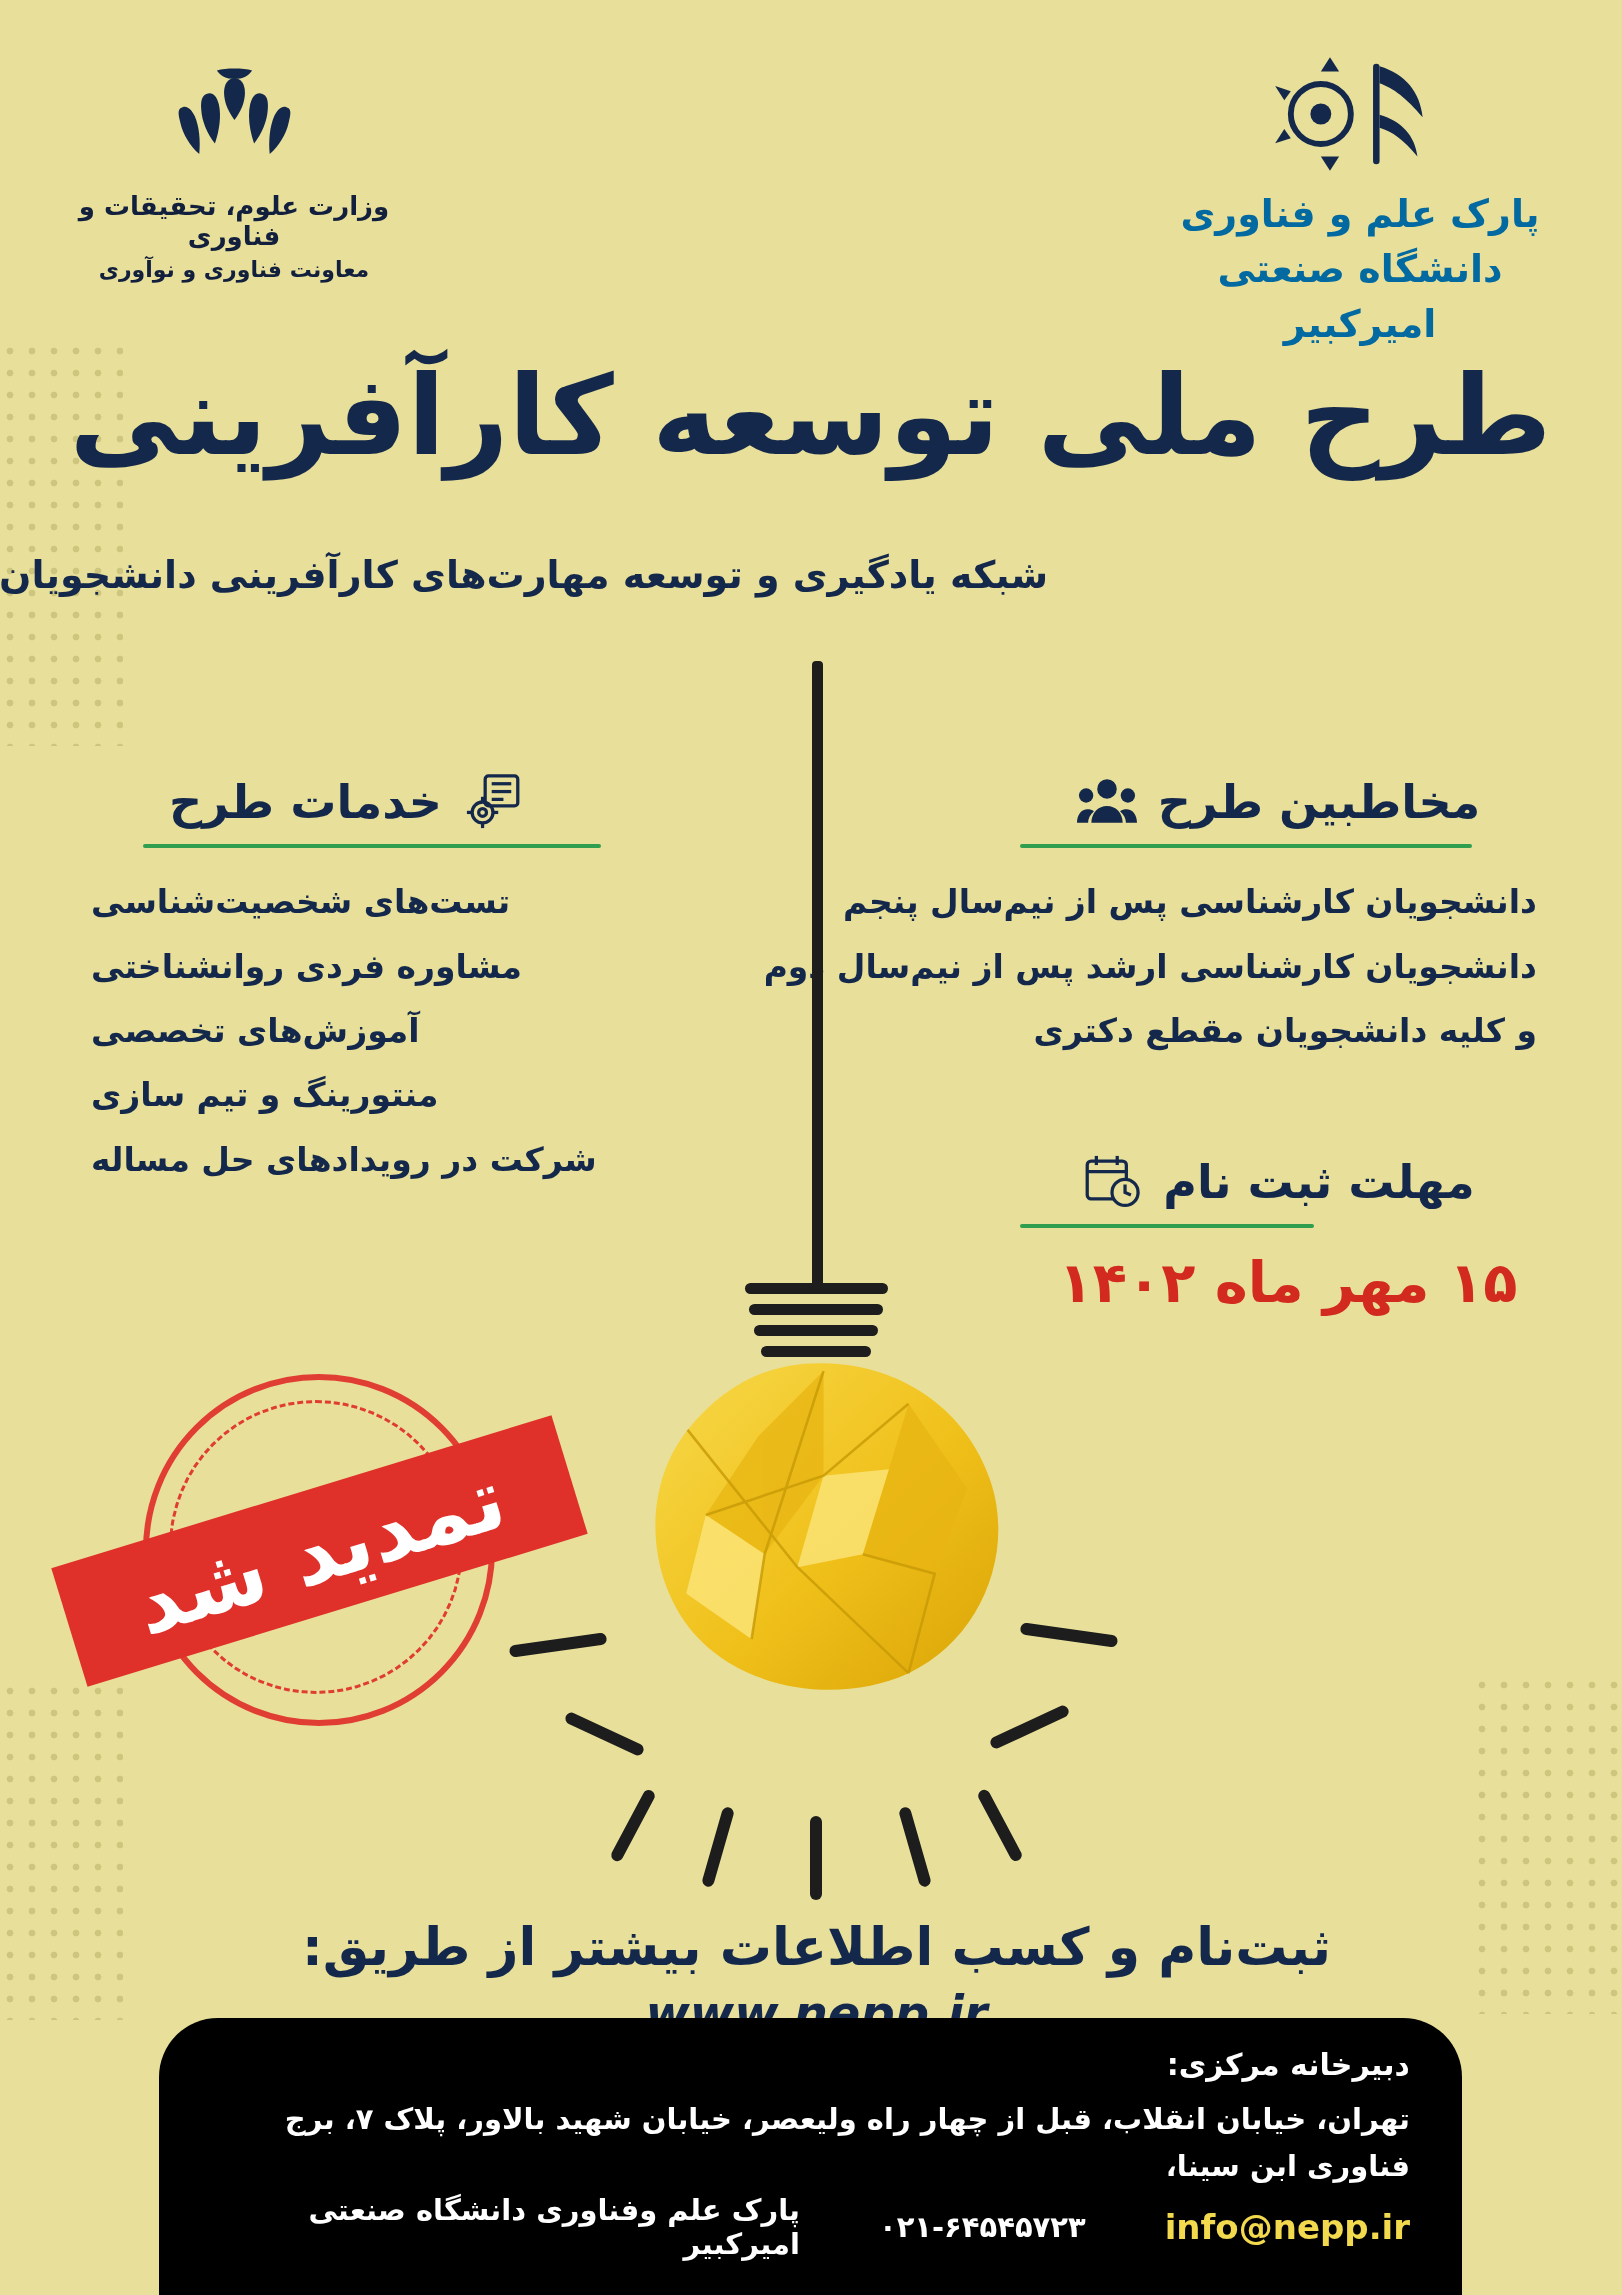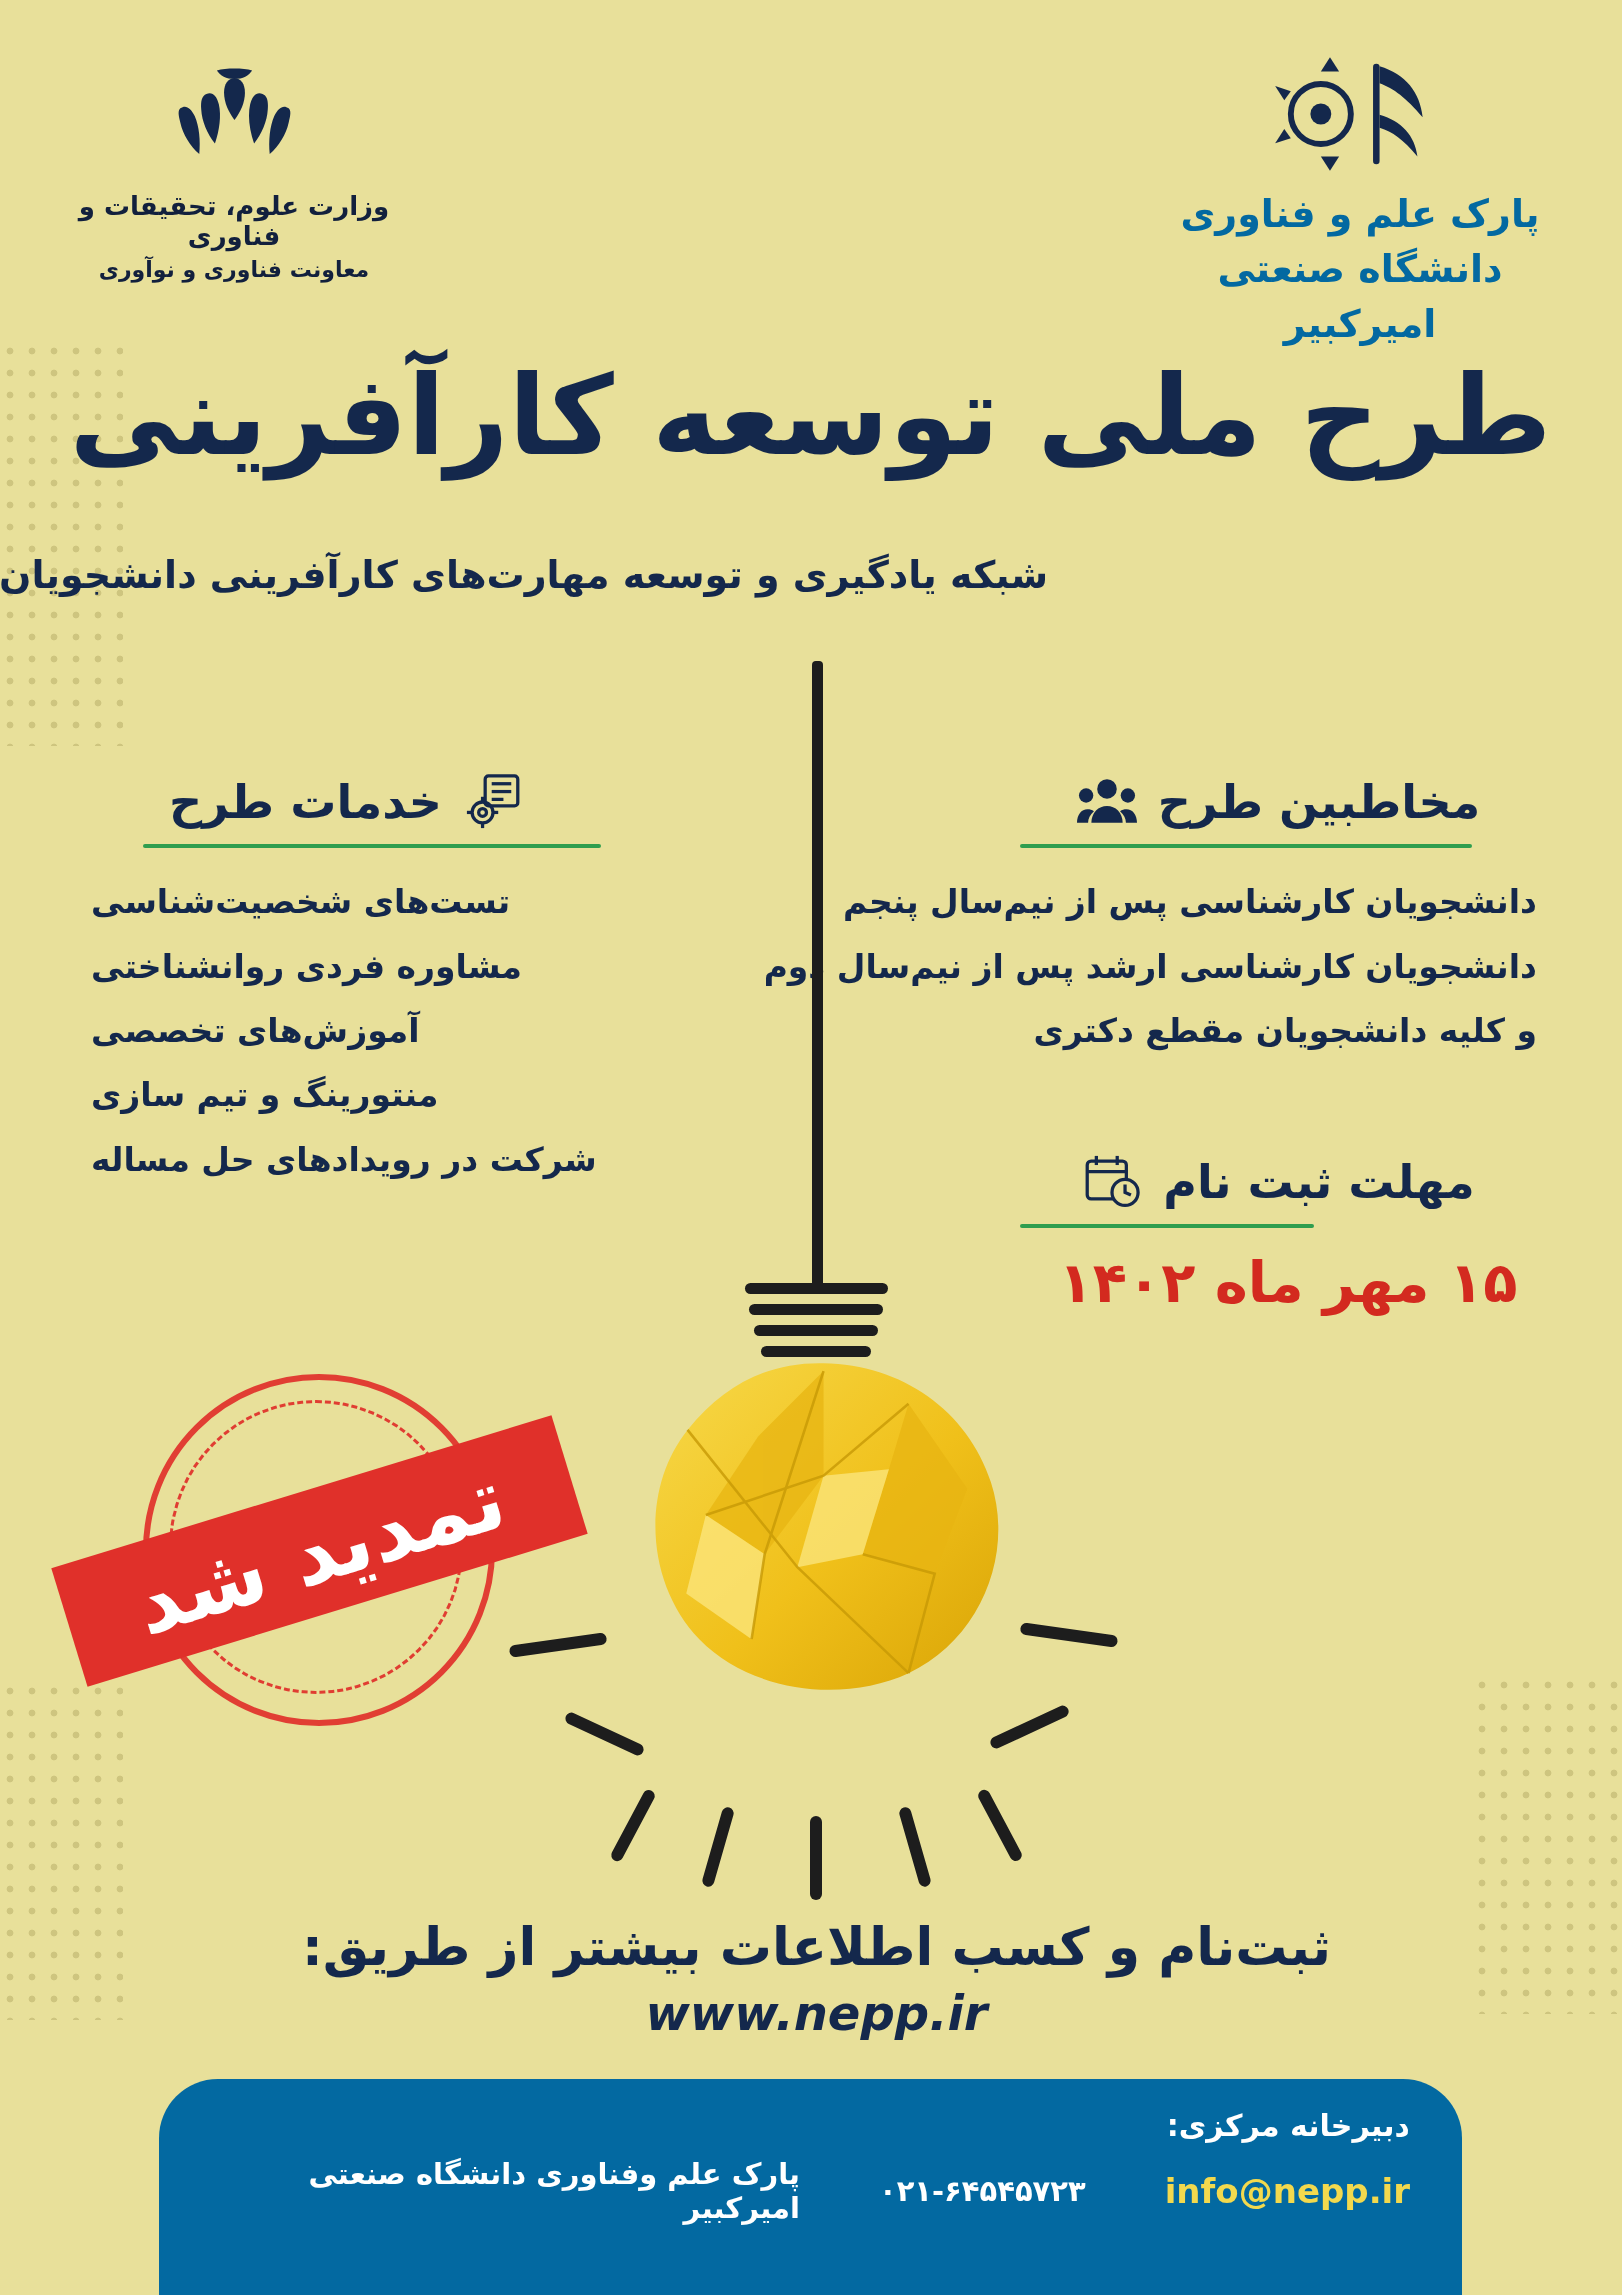--- a/index.html
+++ b/index.html
@@ -276,8 +276,8 @@
     left: 160px;
     right: 160px;
     bottom: 0;
-    height: 216px;
-    background: #0369a1;
+    height: 277px;
+    background: #000000;
     border-top-left-radius: 59px;
     border-top-right-radius: 59px;
     color: #ffffff;

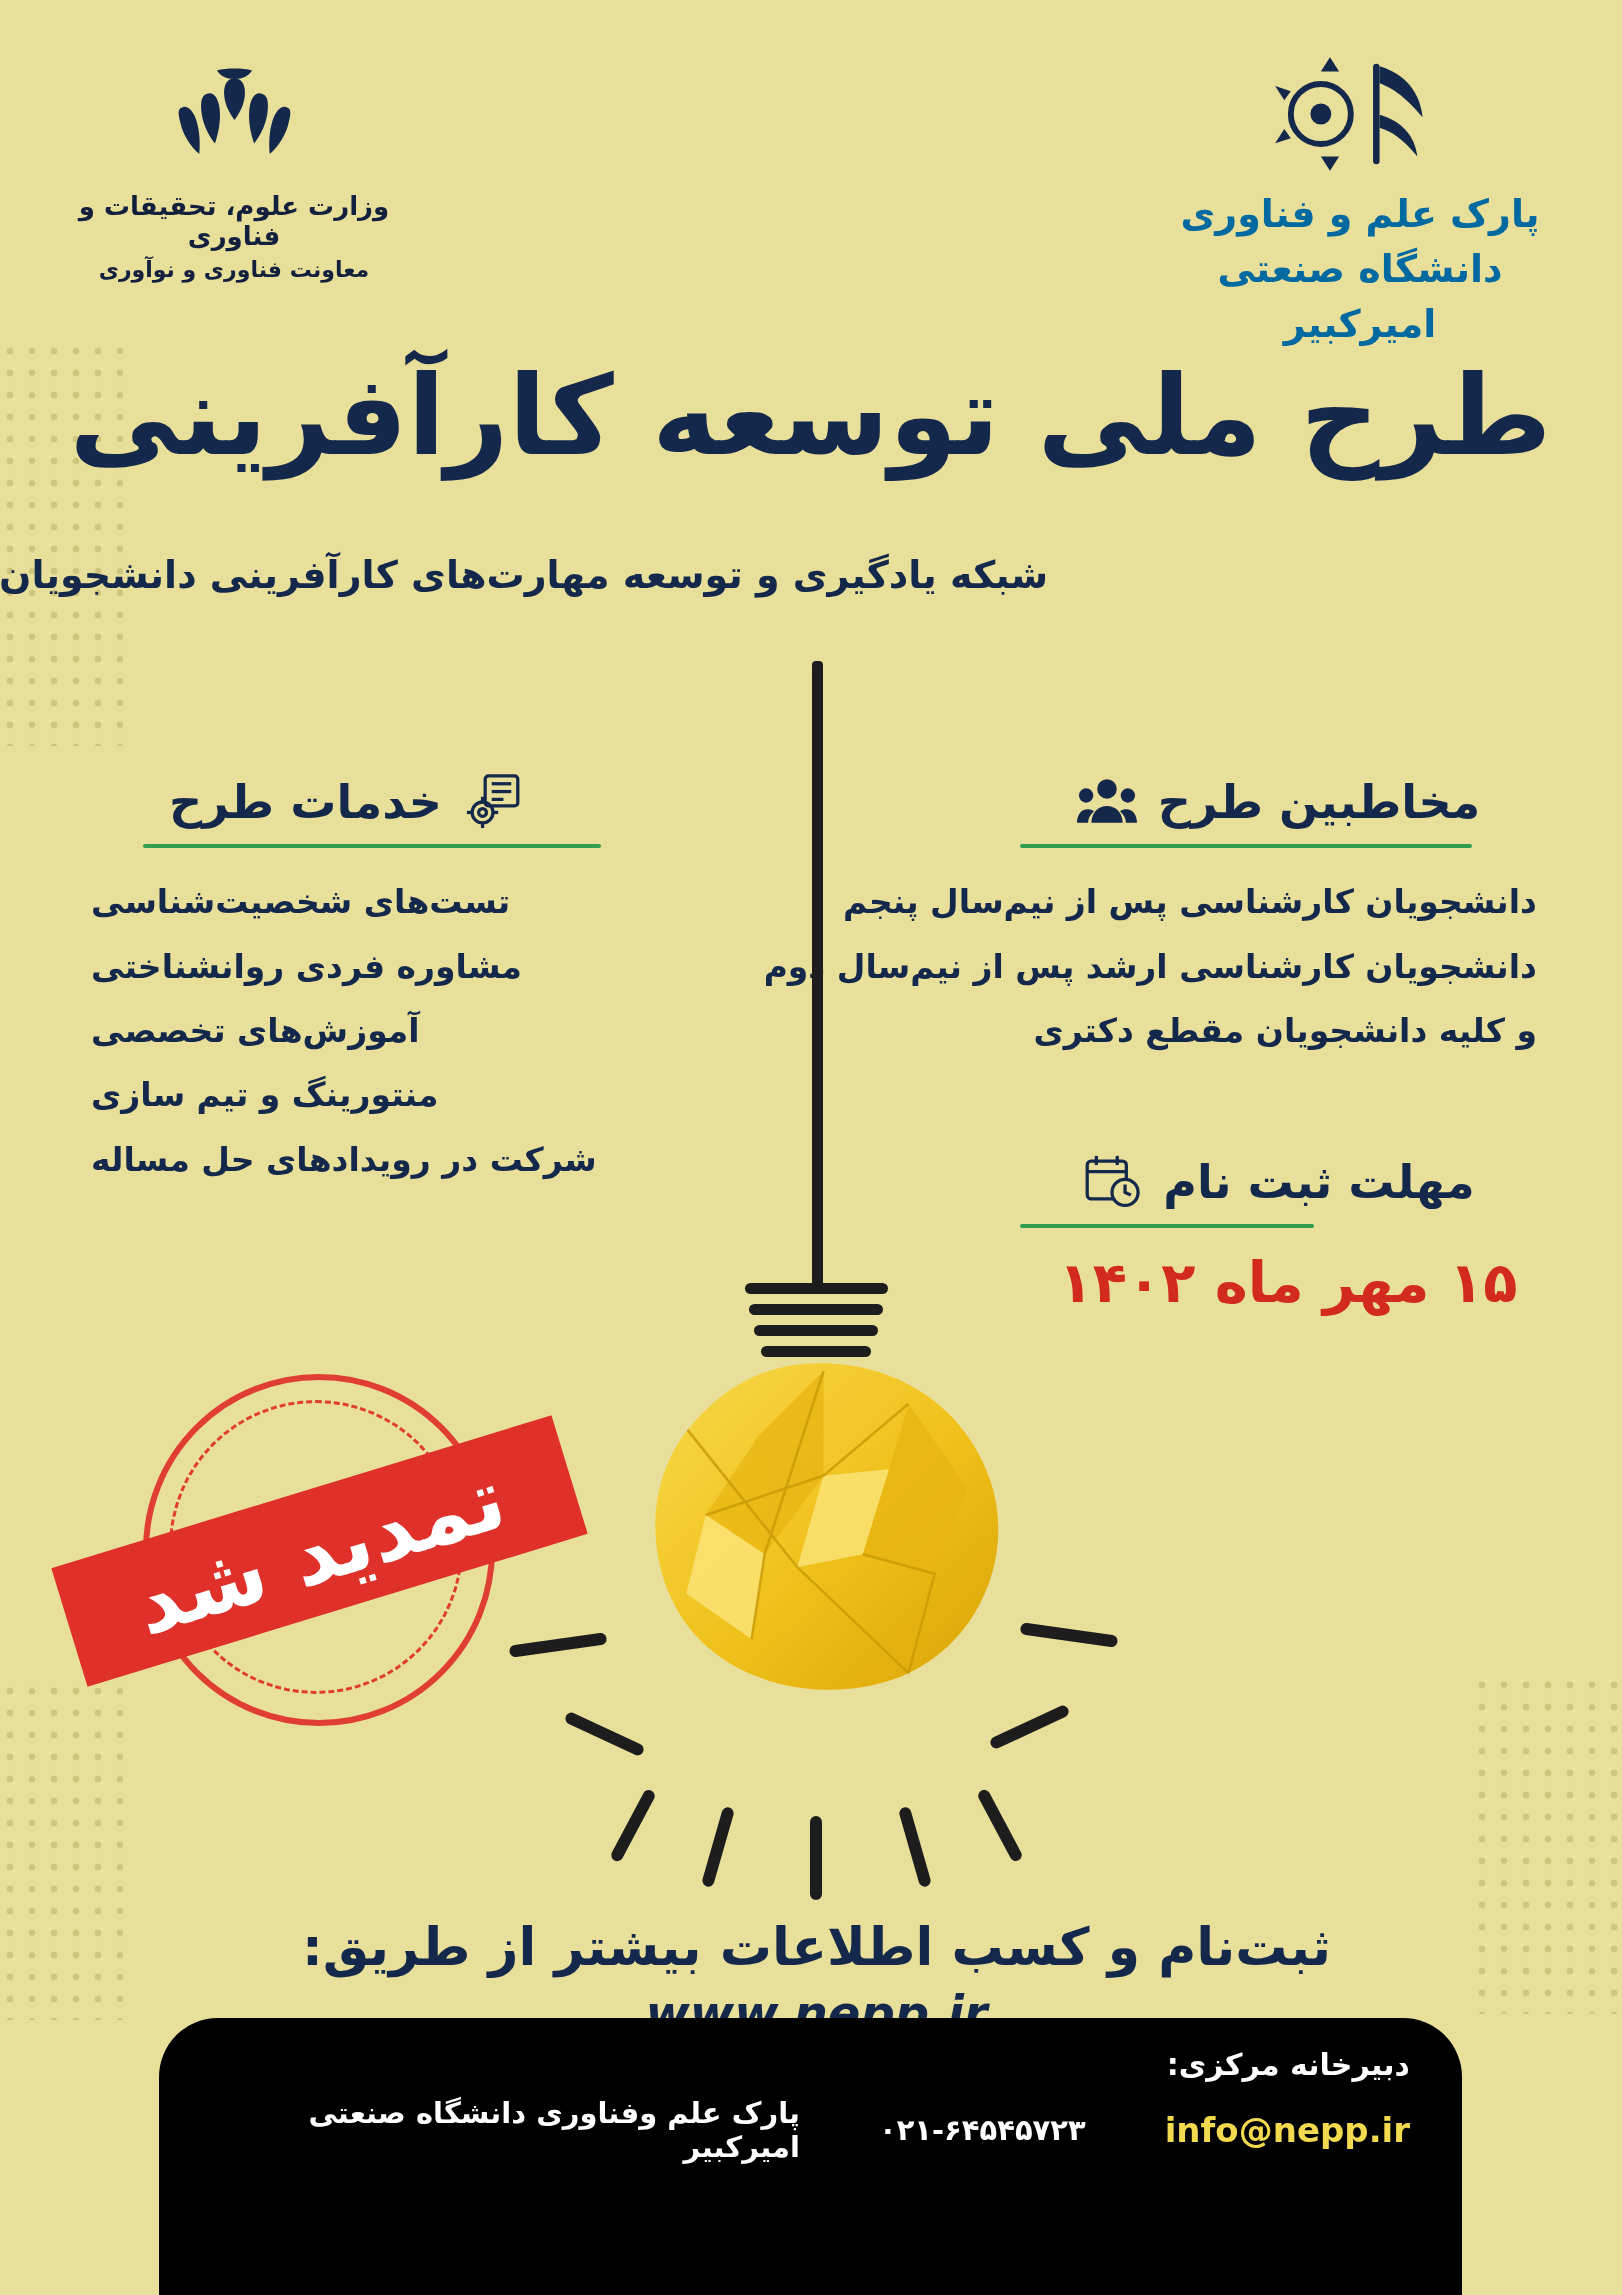--- a/index.html
+++ b/index.html
@@ -505,6 +505,7 @@
 
   <div class="footer">
     <div class="f-title">دبیرخانه مرکزی:</div>
+    <div class="f-addr">تهران، خیابان انقلاب، قبل از چهار راه ولیعصر، خیابان شهید بالاور، پلاک ۷، برج فناوری ابن سینا،</div>
     <div class="f-bottom">
       <div class="f-addr2">پارک علم وفناوری دانشگاه صنعتی امیرکبیر</div>
       <div class="f-phone">۰۲۱-۶۴۵۴۵۷۲۳</div>

